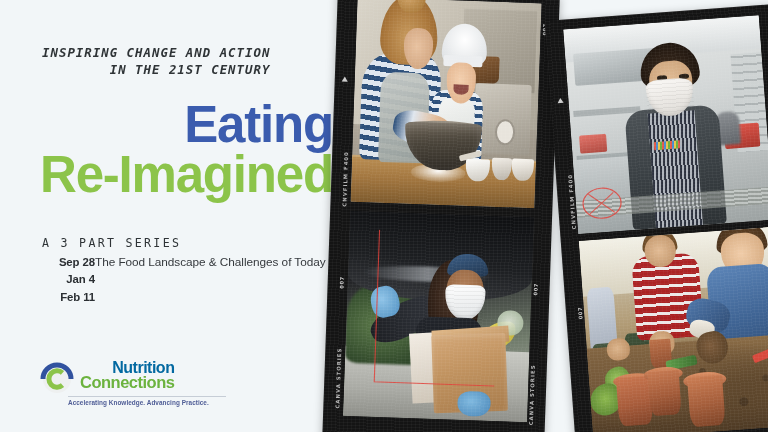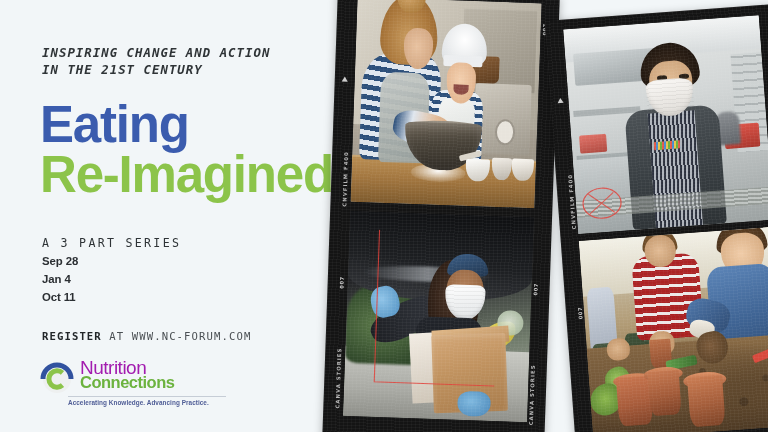--- a/index.html
+++ b/index.html
@@ -30,6 +30,7 @@
     top: 0;
     width: 340px;
     height: 376px;
+    text-align: right;
   }
   .tagline {
     position: absolute;

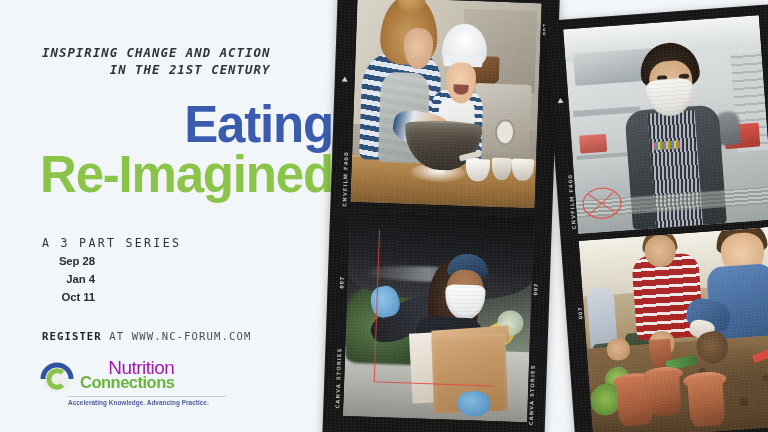--- a/index.html
+++ b/index.html
@@ -757,6 +757,7 @@
     <div class="series-list">
       <div class="series-row">
         <span class="series-date">Sep 28</span>
+        <span class="series-title">The Food Landscape &amp; Challenges of Today</span>
       </div>
       <div class="series-row">
         <span class="series-date">Jan 4</span>

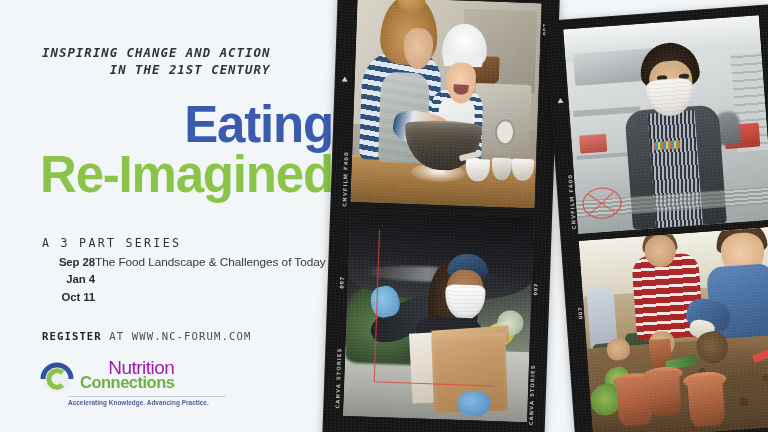--- a/index.html
+++ b/index.html
@@ -763,7 +763,7 @@
         <span class="series-date">Jan 4</span>
       </div>
       <div class="series-row">
-        <span class="series-date">Oct 11</span>
+        <span class="series-date">Feb 11</span>
       </div>
     </div>
 

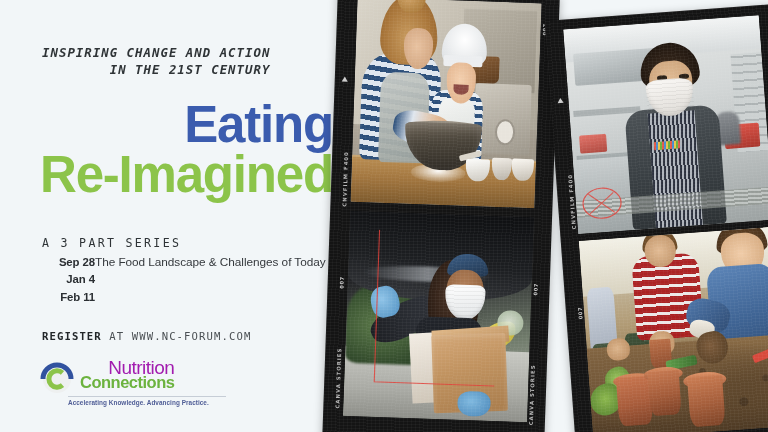--- a/index.html
+++ b/index.html
@@ -767,9 +767,6 @@
       </div>
     </div>
 
-    <div class="register">
-      <span class="bold">REGISTER</span><span class="light"> AT WWW.NC-FORUM.COM</span>
-    </div>
 
     <div class="logo">
       <div class="logo-mark">

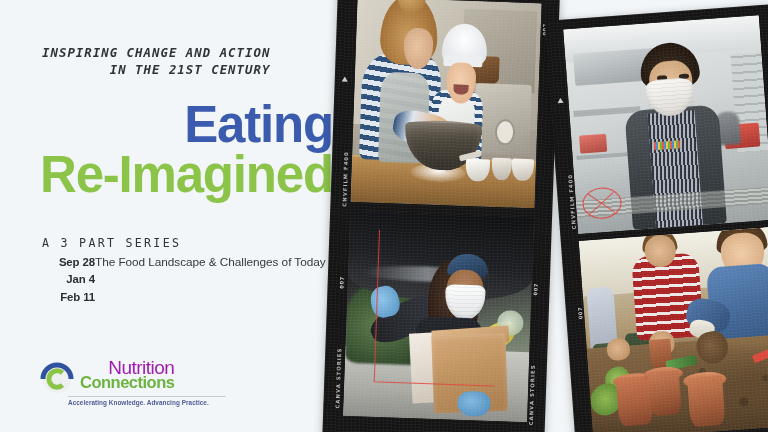--- a/index.html
+++ b/index.html
@@ -131,9 +131,9 @@
   }
   .logo-words .w1 {
     display: block;
-    font-size: 19px;
-    font-weight: 400;
-    color: #a21caf;
+    font-size: 16px;
+    font-weight: 700;
+    color: #0369a1;
     letter-spacing: -0.5px;
   }
   .logo-words .w2 {

